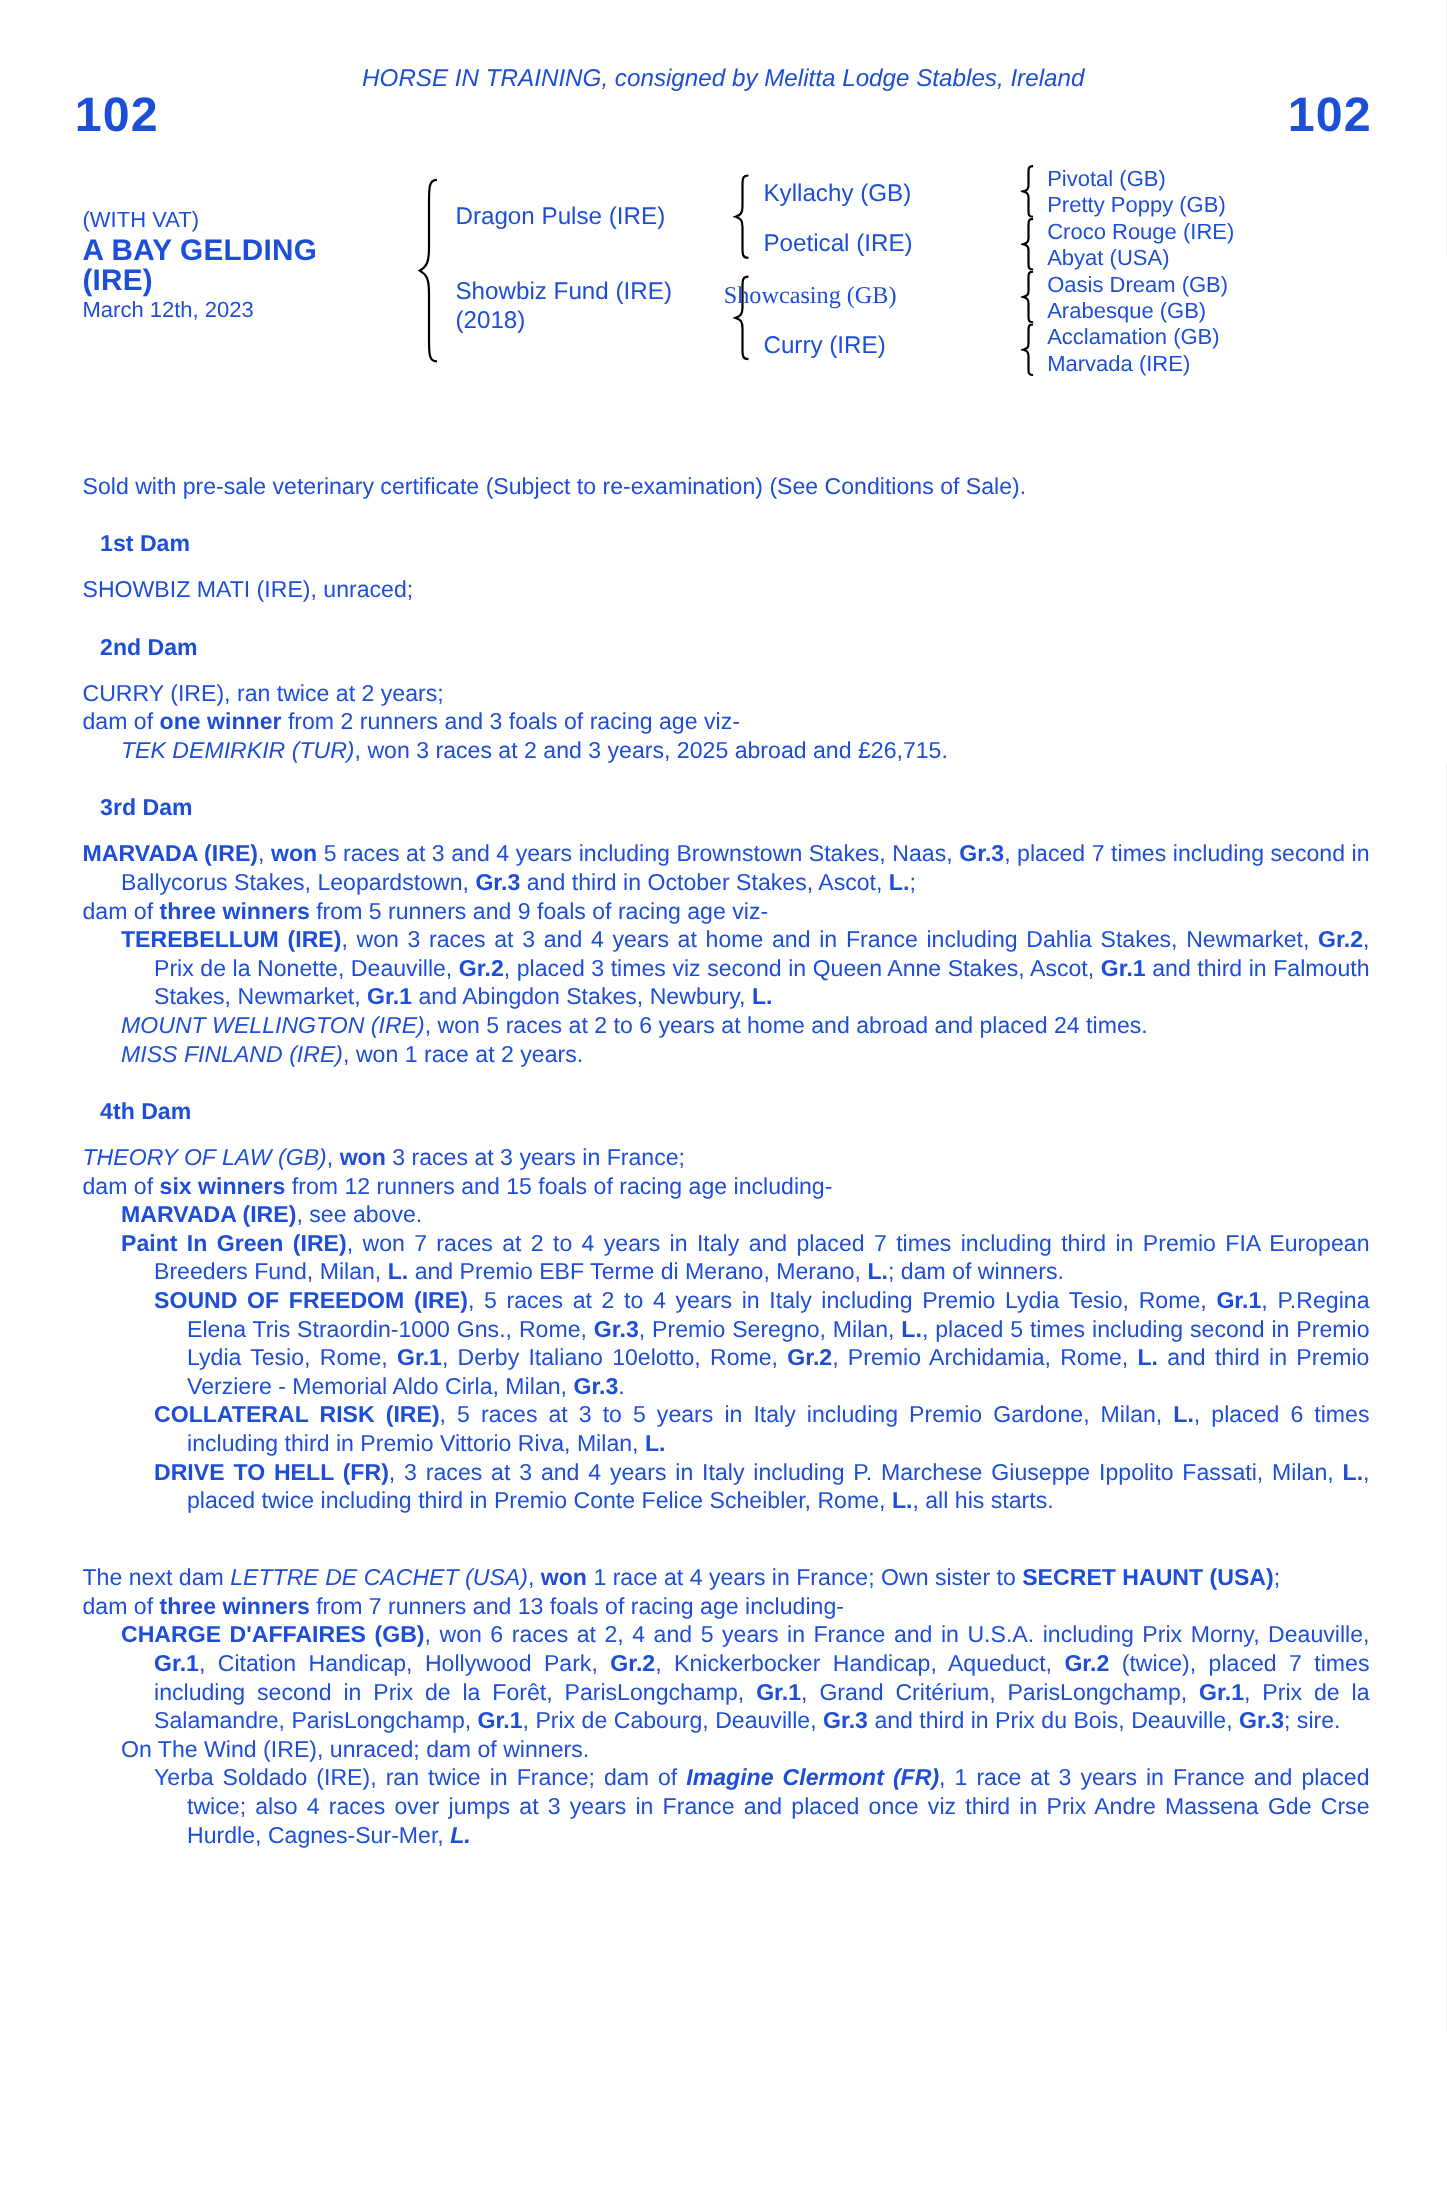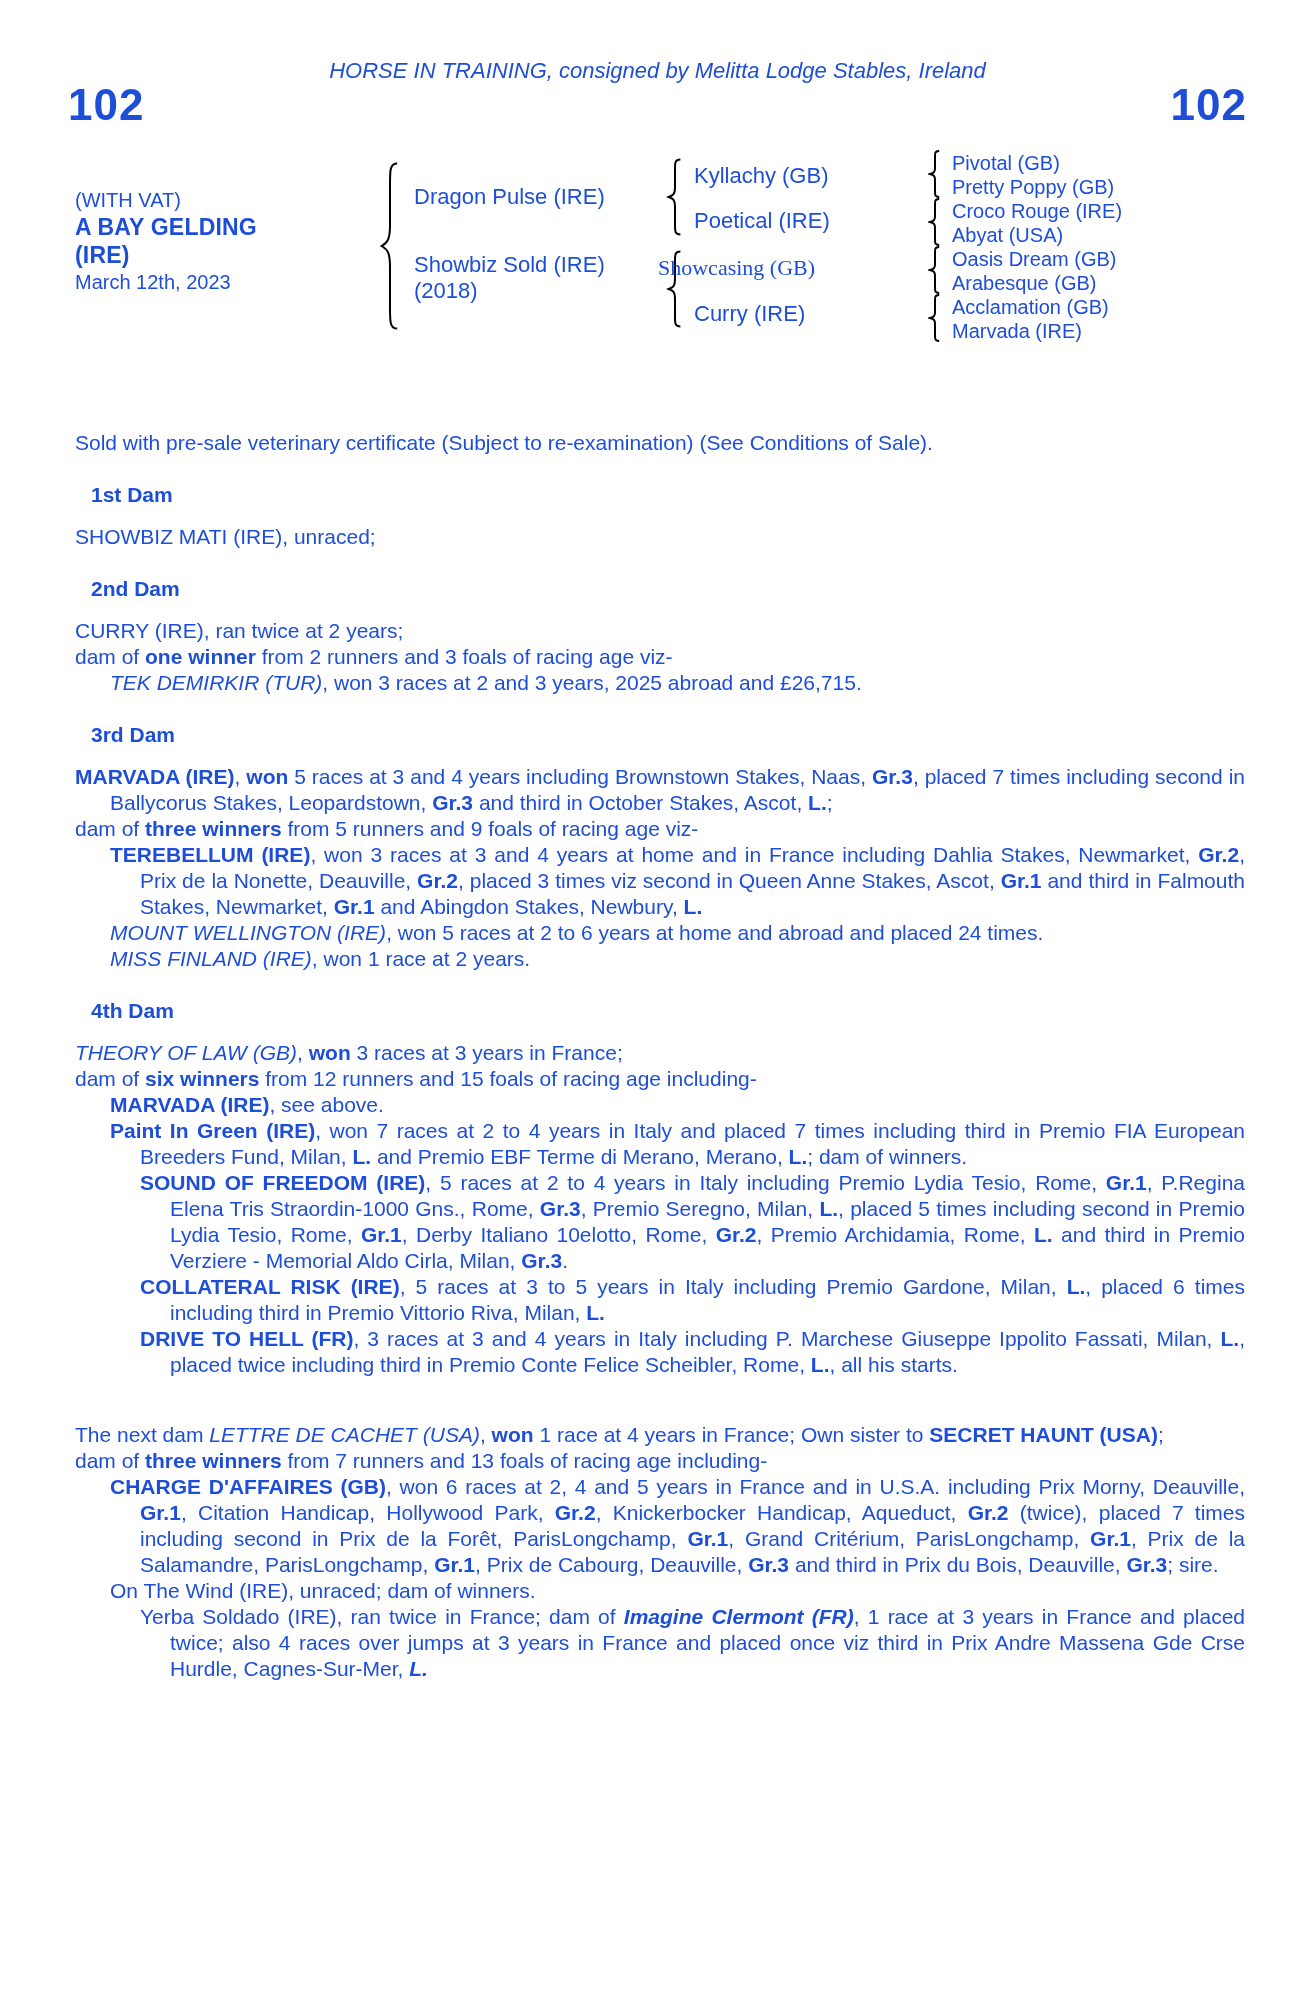--- a/index.html
+++ b/index.html
@@ -24,7 +24,7 @@
   .ped-item{position:absolute;font-size:22px;white-space:nowrap;}
   .ped-left{position:absolute;left:75px;top:188px;width:300px;}
   .ped-vat{font-size:20px;line-height:25px;}
-  .ped-title{font-size:23px;font-weight:bold;line-height:28px;letter-spacing:.2px;}
+  .ped-title{font-size:27px;font-weight:bold;line-height:28px;letter-spacing:.2px;}
   .ped-date{font-size:20px;line-height:27px;}
   .gen3{font-size:20px;}
   .brace{position:absolute;}

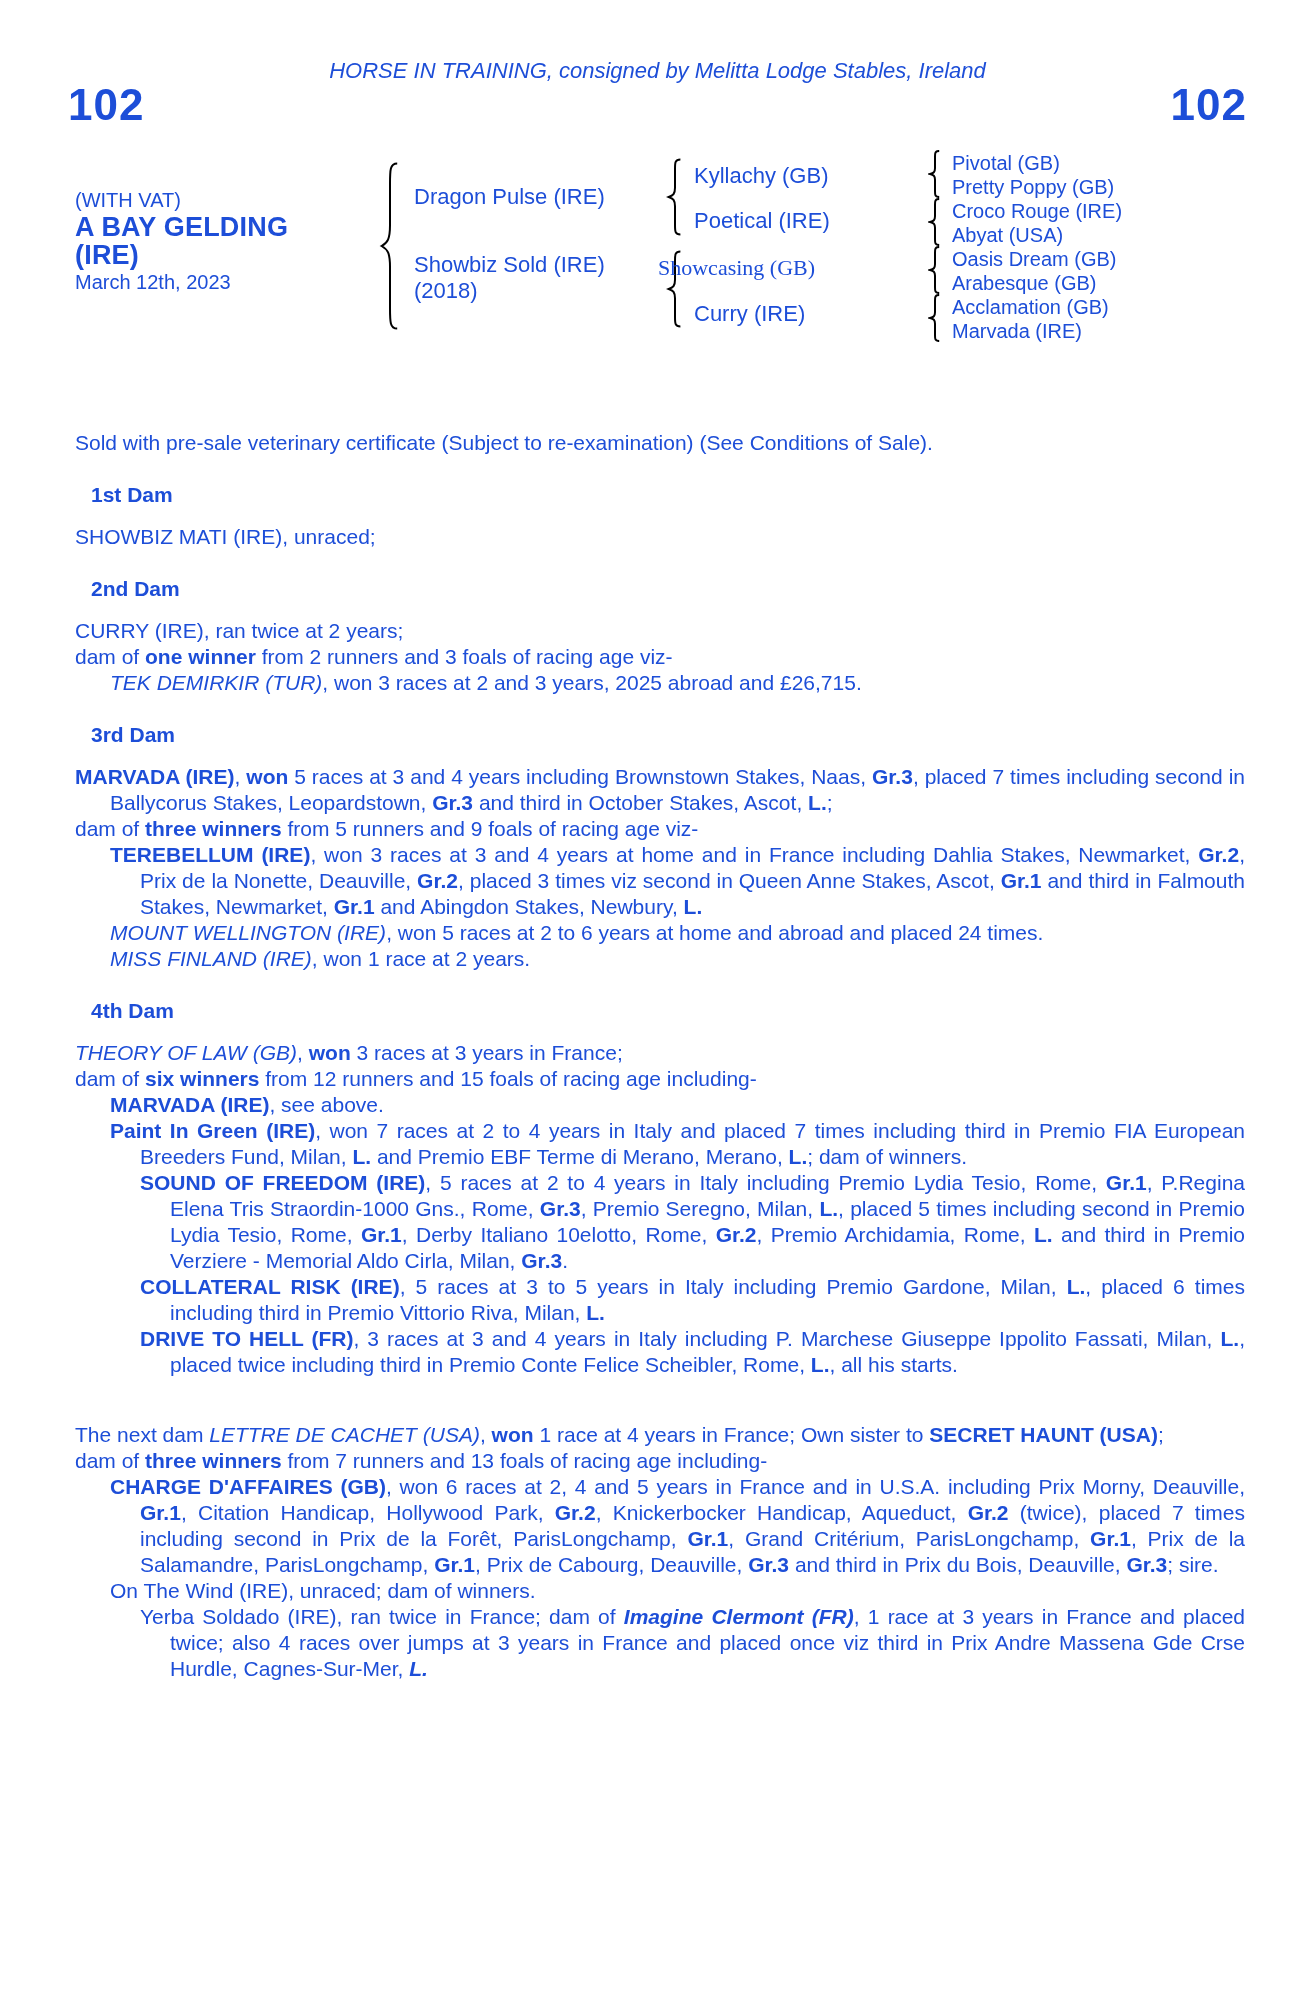--- a/index.html
+++ b/index.html
@@ -69,7 +69,7 @@
         </svg>
     </div>
     <div class="ped-item" style="left:414px;top:184px;">Dragon Pulse (IRE)</div>
-    <div class="ped-item" style="left:414px;top:252px;">Showbiz Sold (IRE)</div>
+    <div class="ped-item" style="left:414px;top:252px;">Showbiz Fund (IRE)</div>
     <div class="ped-item" style="left:414px;top:278px;">(2018)</div>
 
     <div class="brace" style="left:666px;top:158px;width:18px;height:78px;">

